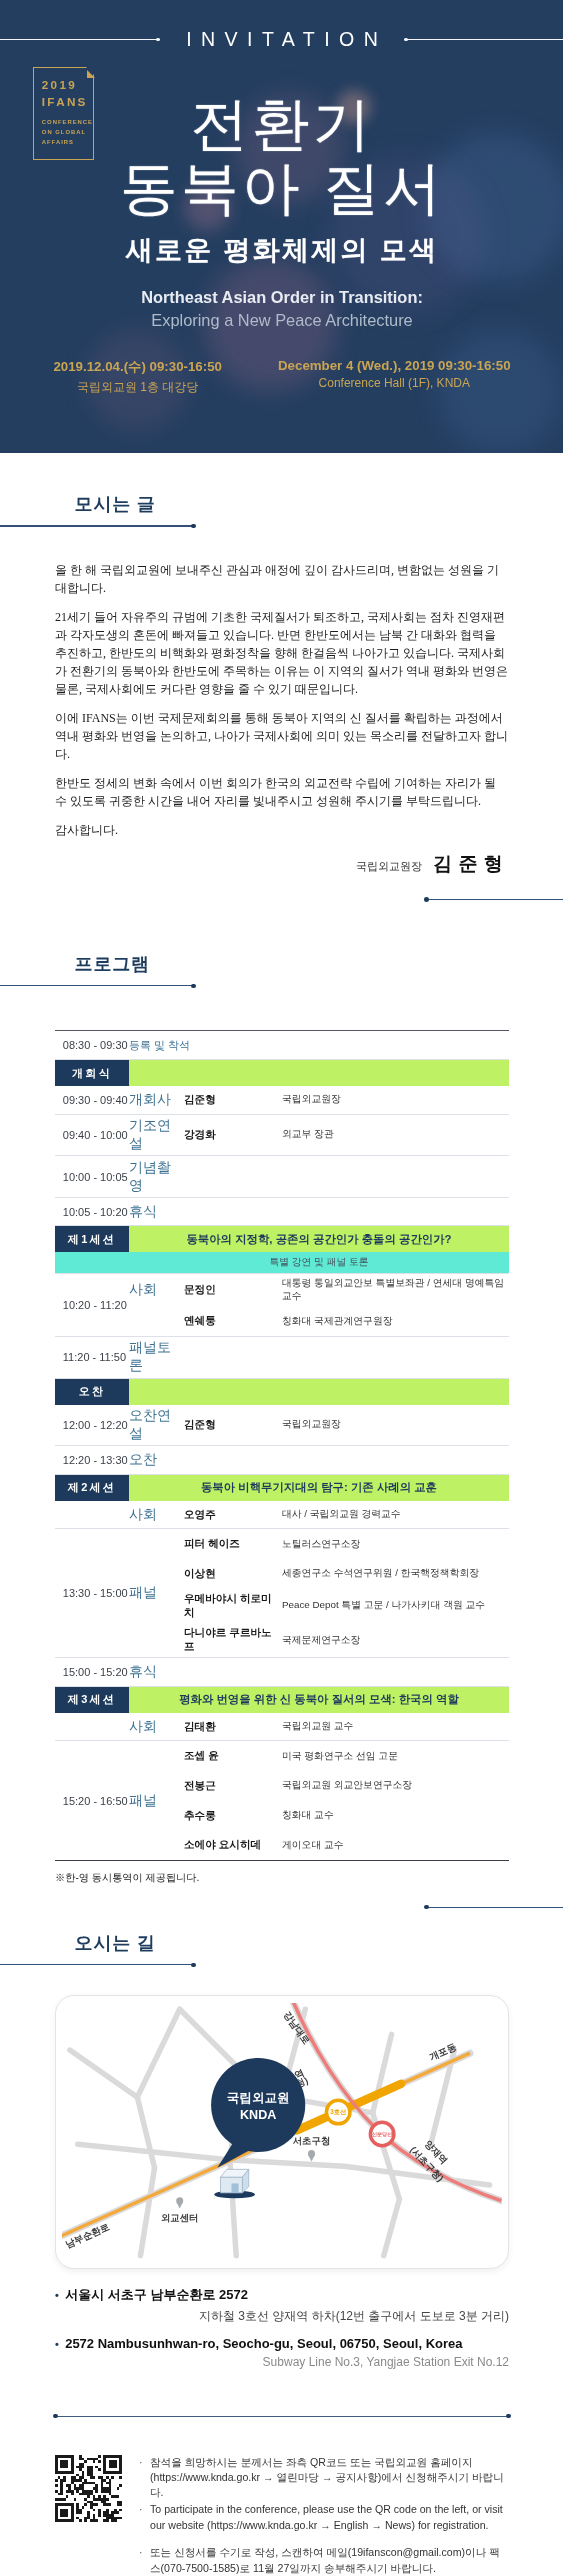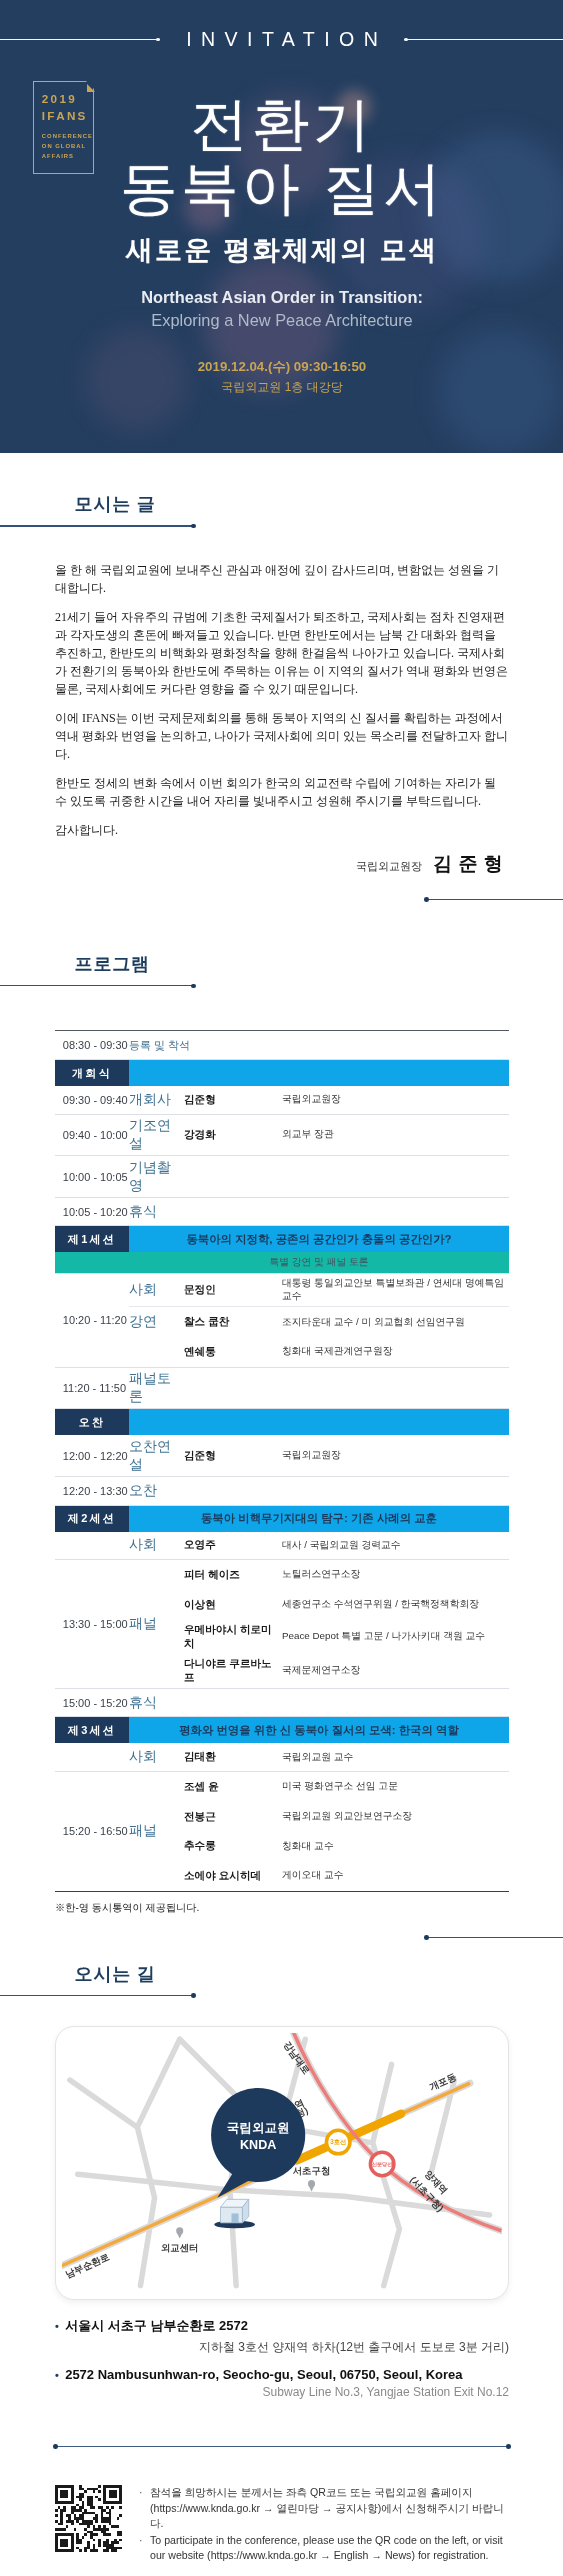--- a/index.html
+++ b/index.html
@@ -23,7 +23,7 @@
   .kline.left::after{right:0;}
   .kline.right::after{left:0;}
   .kicker{margin:0 17px;font-size:19.6px;font-weight:500;color:#fff;letter-spacing:9.4px;padding-left:9.4px;white-space:nowrap;}
-  .badge{position:absolute;left:33px;top:81px;width:45px;border:1.6px solid #c9a553;color:#c9a553;padding:9.4px 6.3px 11px 7.8px;text-align:left;}
+  .badge{position:absolute;left:33px;top:67px;width:45px;border:1.6px solid #c9a553;color:#c9a553;padding:9.4px 6.3px 11px 7.8px;text-align:left;}
   .badge::before{content:"";position:absolute;top:-1.6px;right:-1.6px;width:0;height:0;border-top:10.2px solid #243e60;border-left:10.2px solid transparent;}
   .badge::after{content:"";position:absolute;top:1.6px;right:-1.6px;width:0;height:0;border-bottom:8.6px solid #c9a553;border-right:8.6px solid transparent;}
   .b-year,.b-org{font-size:11.7px;font-weight:bold;letter-spacing:2.3px;line-height:1.45;}

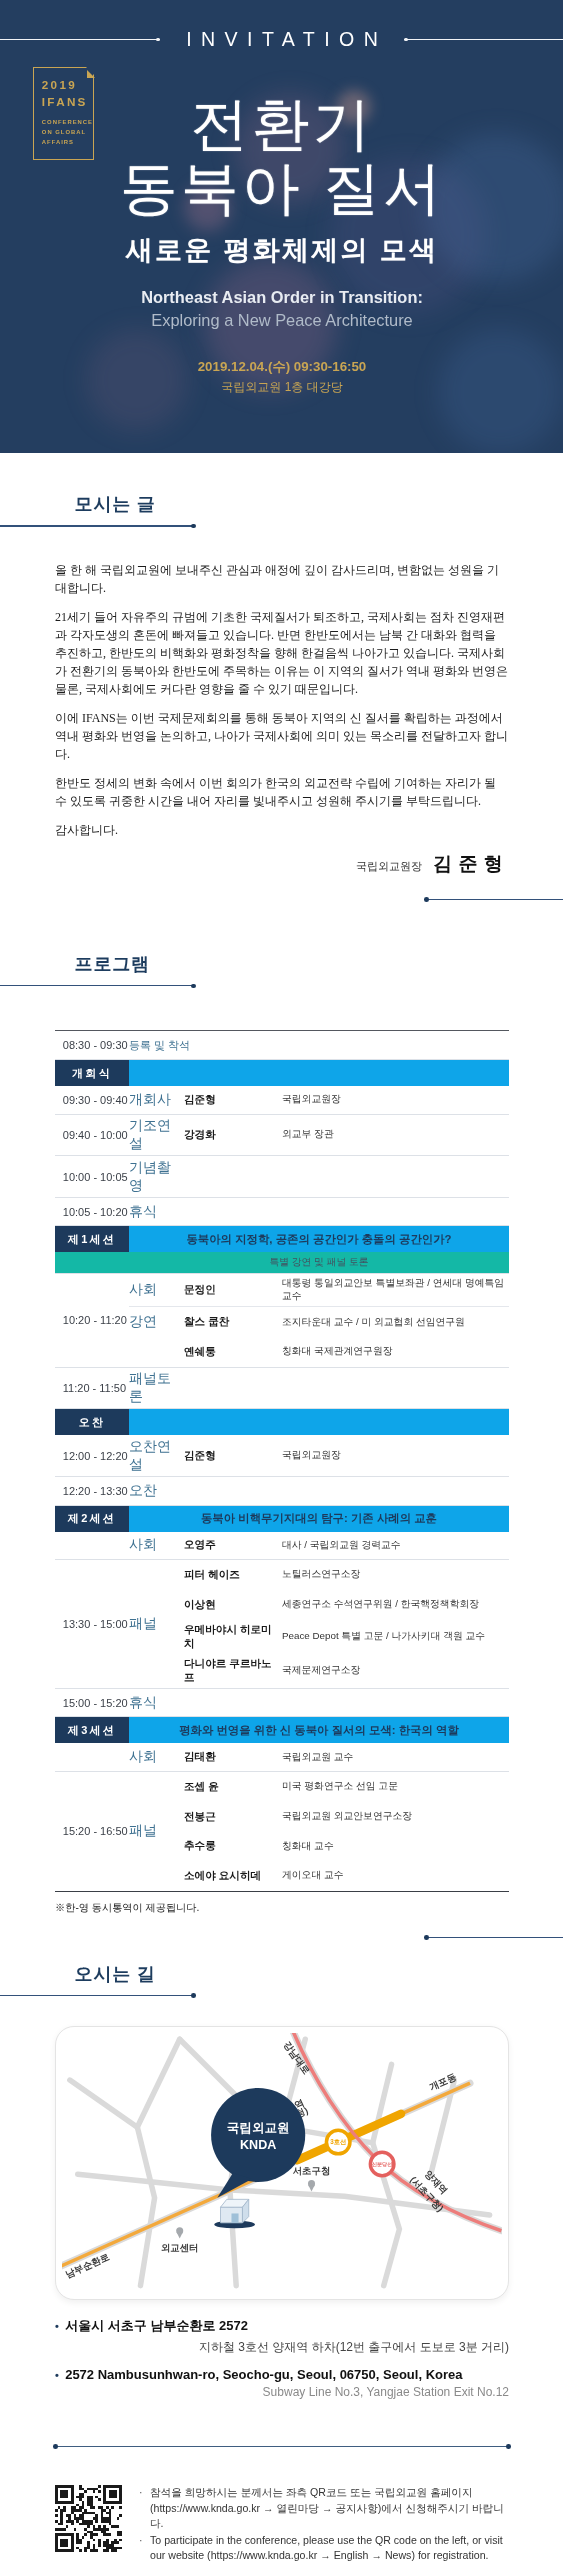--- a/index.html
+++ b/index.html
@@ -34,7 +34,7 @@
   .en-blk{position:relative;margin-top:20.4px;}
   .en1{font-size:16.4px;font-weight:bold;color:#e8ecf2;}
   .en2{font-size:16.4px;color:#b0bbc9;margin-top:3.1px;}
-  .dates{position:relative;margin-top:28px;display:flex;justify-content:center;gap:56px;flex-direction:column;}
+  .dates{position:relative;margin-top:28px;display:flex;justify-content:center;gap:56px;}
   .d1{font-size:13.3px;font-weight:bold;color:#c9a553;}
   .d2{font-size:12px;color:#c9a553;margin-top:3.9px;}
 

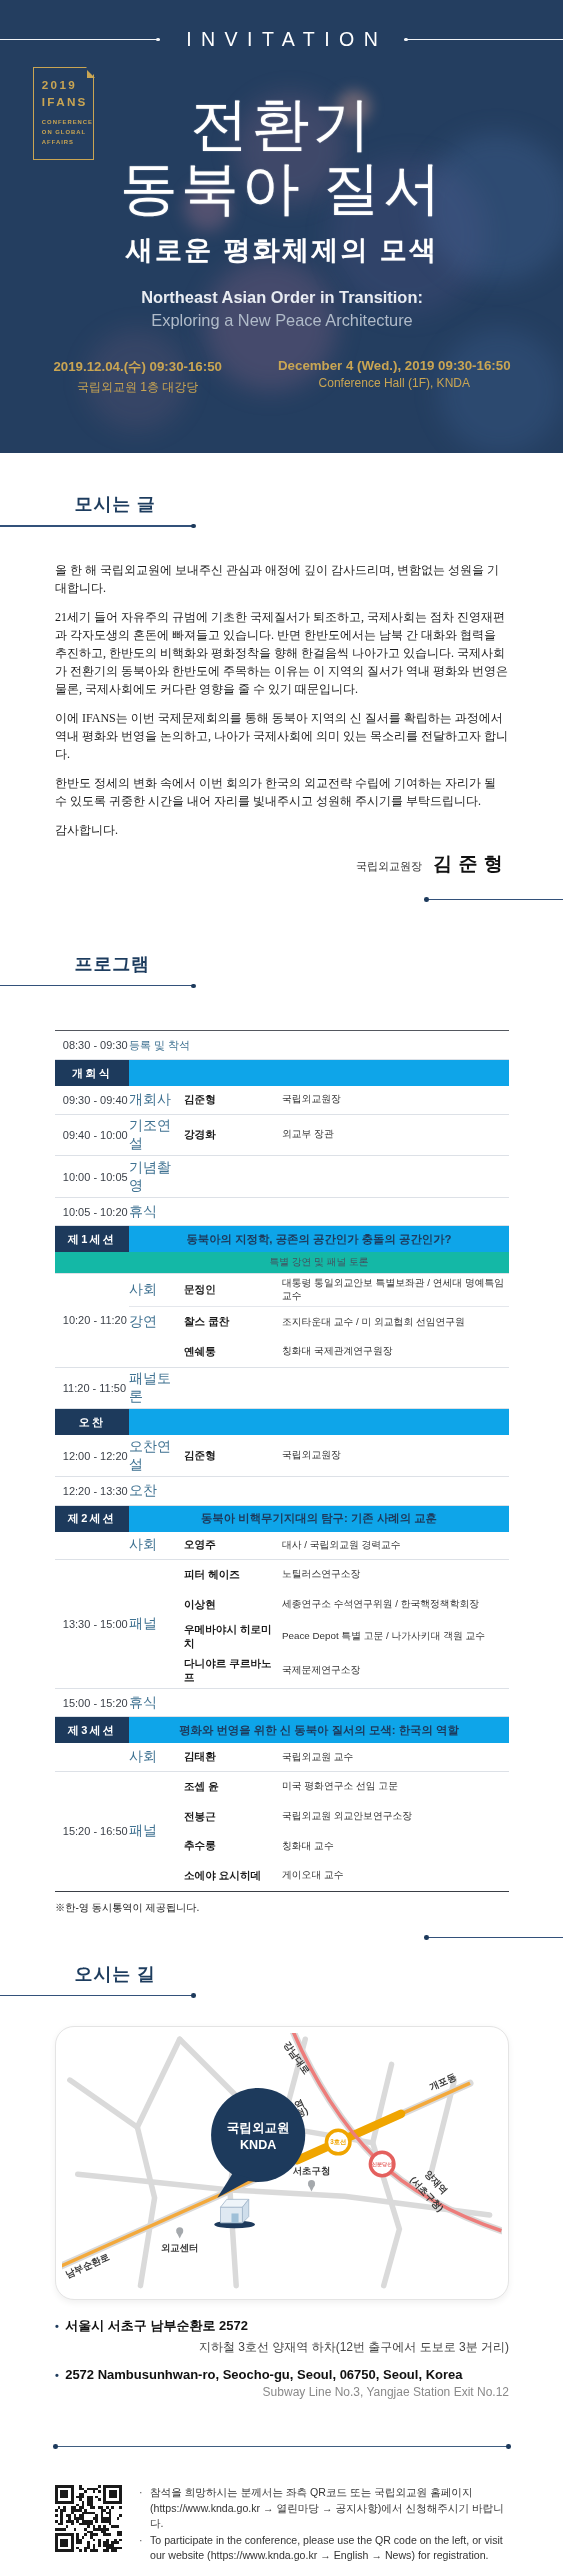--- a/index.html
+++ b/index.html
@@ -71,7 +71,7 @@
   .paffil{color:#333;font-size:9.8px;}
   .psec-row{display:grid;grid-template-columns:74px 1fr;border-bottom:none;}
   .psec{background:#1d3a5c;color:#fff;font-weight:bold;font-size:11px;text-align:center;letter-spacing:2.3px;padding:5.5px 0;}
-  .pstitle{background:#0ea5e9;color:#1d3a5c;font-weight:bold;font-size:11.4px;text-align:center;padding:5.5px 0;}
+  .pstitle{background:#bef264;color:#1d3a5c;font-weight:bold;font-size:11.4px;text-align:center;padding:5.5px 0;}
   .psub-row{background:#14b8a6;}
   .psubtext{padding:3.9px 0 3.9px 74px;text-align:center;color:#44505e;font-size:9.8px;}
   .pgroup{display:grid;grid-template-columns:74px 1fr;align-items:center;}

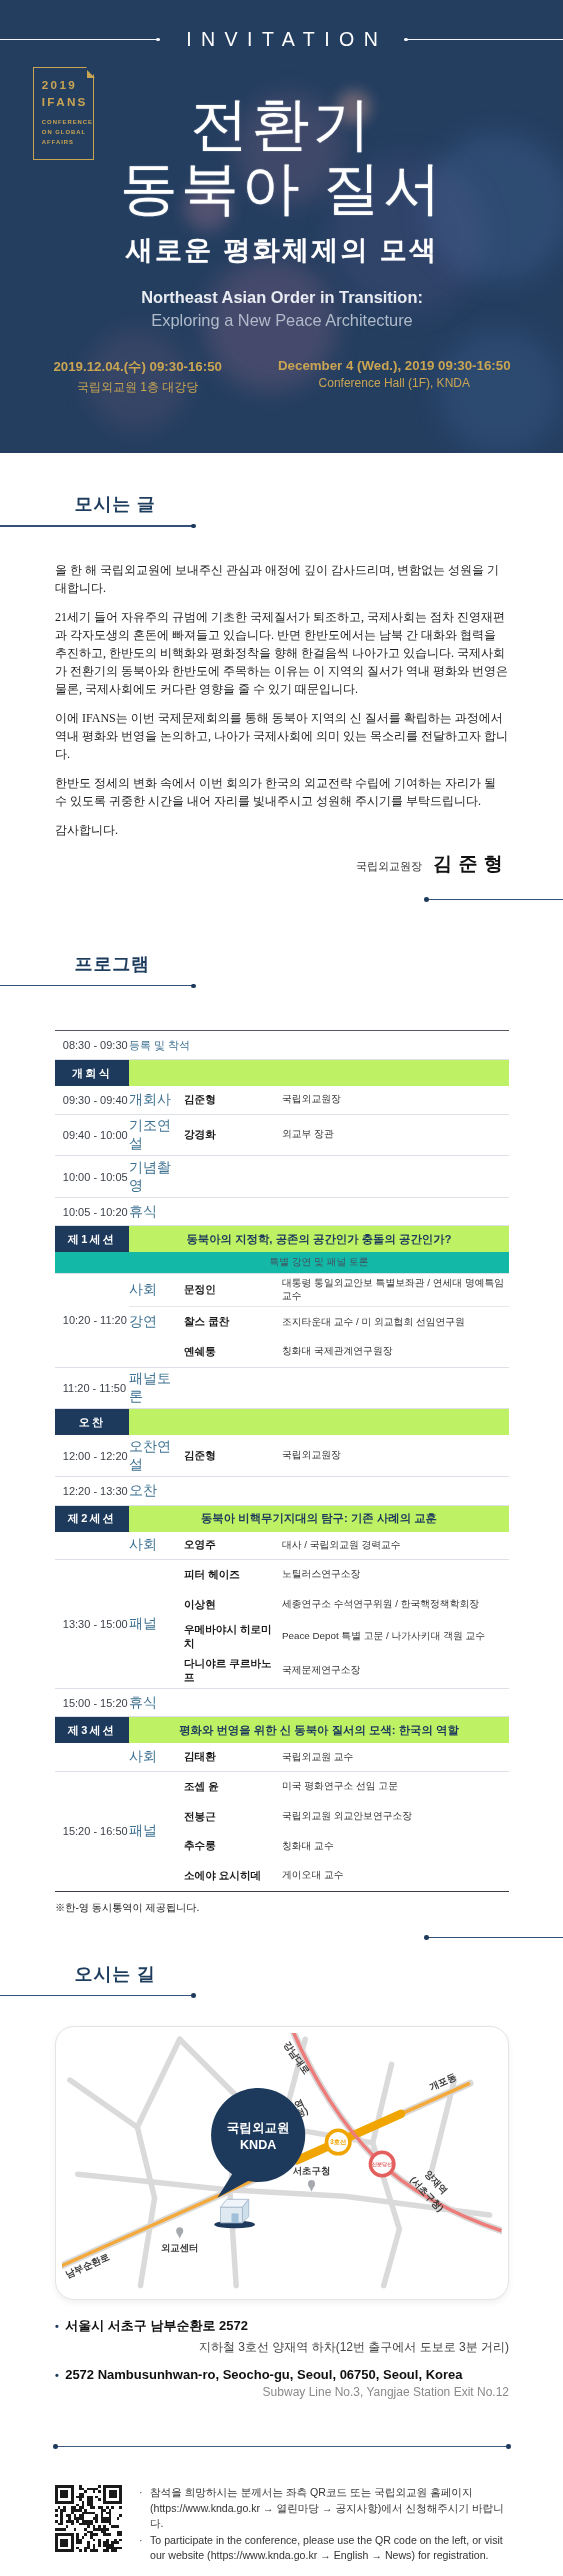--- a/index.html
+++ b/index.html
@@ -72,7 +72,7 @@
   .psec-row{display:grid;grid-template-columns:74px 1fr;border-bottom:none;}
   .psec{background:#1d3a5c;color:#fff;font-weight:bold;font-size:11px;text-align:center;letter-spacing:2.3px;padding:5.5px 0;}
   .pstitle{background:#bef264;color:#1d3a5c;font-weight:bold;font-size:11.4px;text-align:center;padding:5.5px 0;}
-  .psub-row{background:#14b8a6;}
+  .psub-row{background:#5eead4;}
   .psubtext{padding:3.9px 0 3.9px 74px;text-align:center;color:#44505e;font-size:9.8px;}
   .pgroup{display:grid;grid-template-columns:74px 1fr;align-items:center;}
   .pgroup.has-grole{grid-template-columns:74px 55px 1fr;}

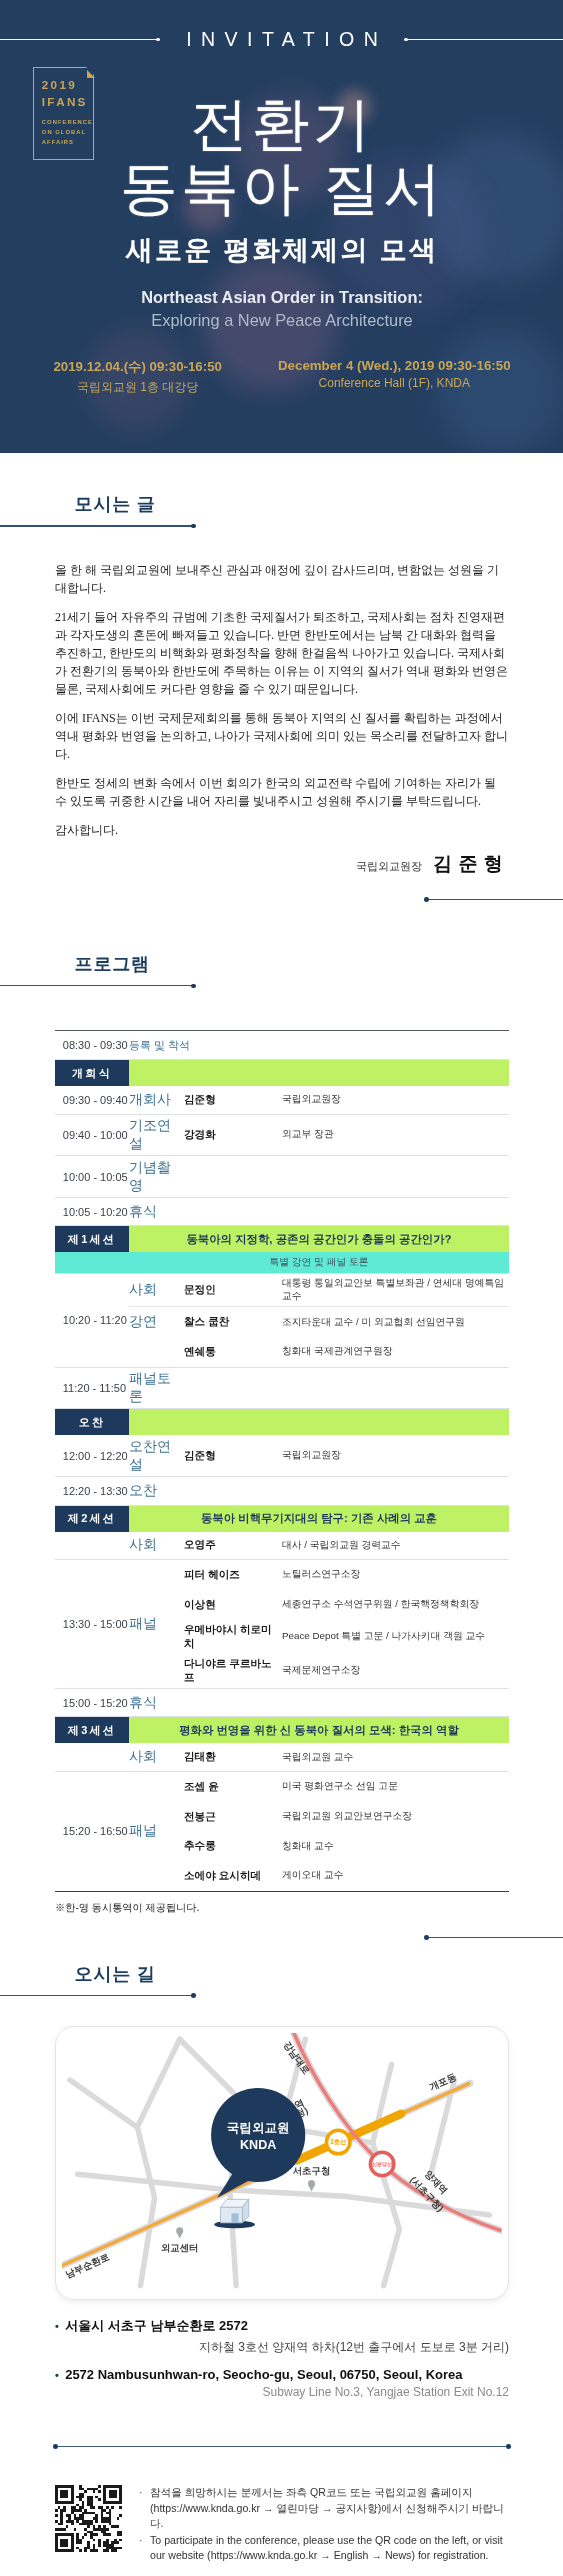--- a/index.html
+++ b/index.html
@@ -230,11 +230,6 @@
             <div class="prole">사회</div>
             <div class="pname">문정인</div>
             <div class="paffil">대통령 통일외교안보 특별보좌관 / 연세대 명예특임 교수</div>
-          </div>
-          <div class="gitem divided">
-            <div class="prole">강연</div>
-            <div class="pname">찰스 쿱찬</div>
-            <div class="paffil">조지타운대 교수 / 미 외교협회 선임연구원</div>
           </div>
           <div class="gitem">
             <div class="prole"></div>

